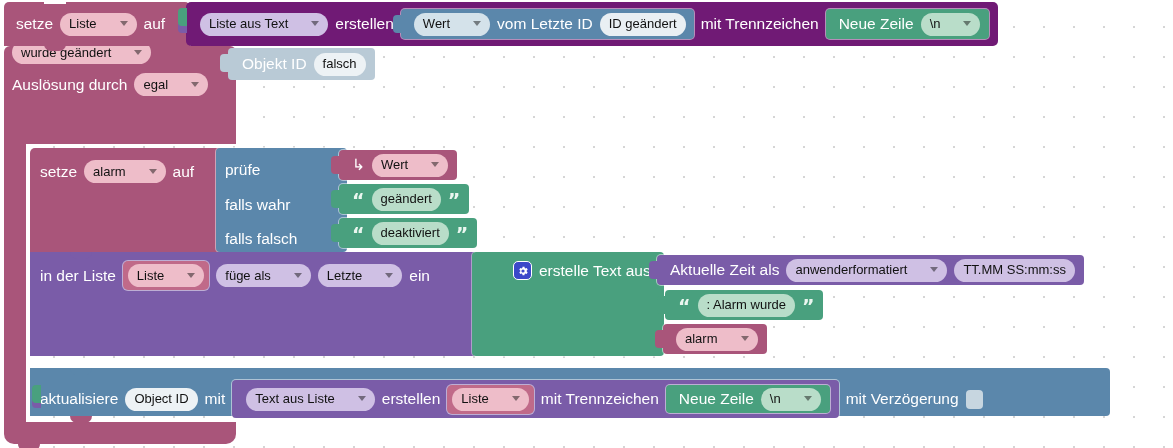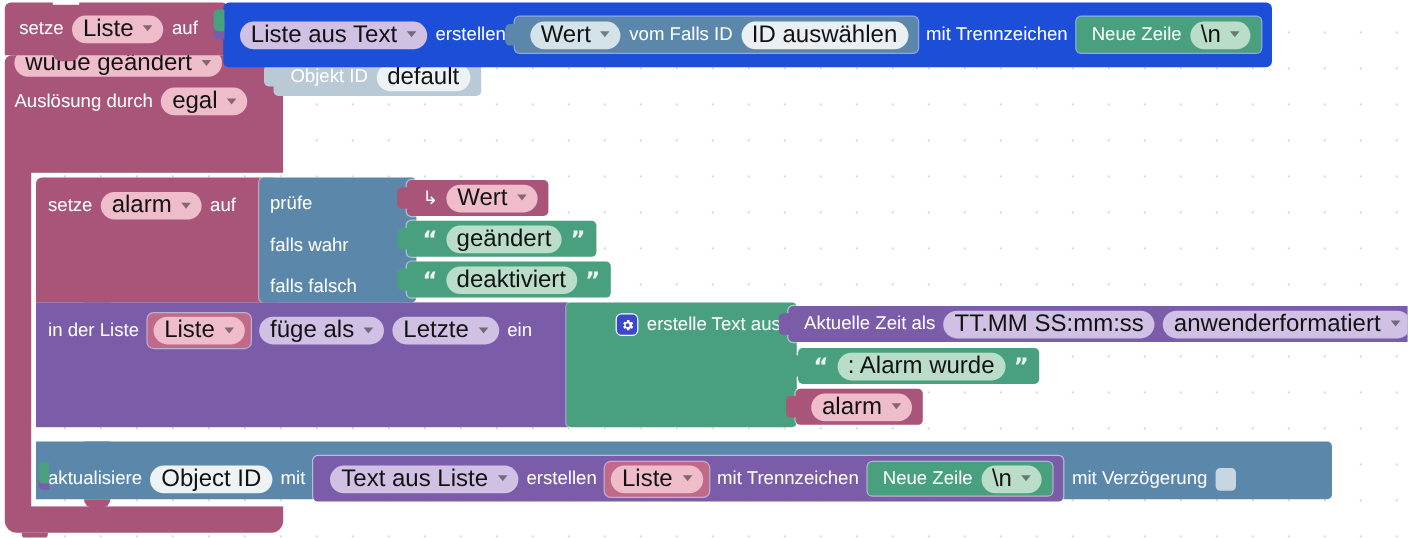--- a/index.html
+++ b/index.html
@@ -40,11 +40,11 @@
   .field {
     display: inline-flex;
     align-items: center;
-    gap: 7px;
+    gap: 22px;
     border-radius: 12px;
     padding: 3px 9px 4px 9px;
     color: #111;
-    font-size: 20px;
+    font-size: 13px;
     height: 23px;
     line-height: 1;
   }

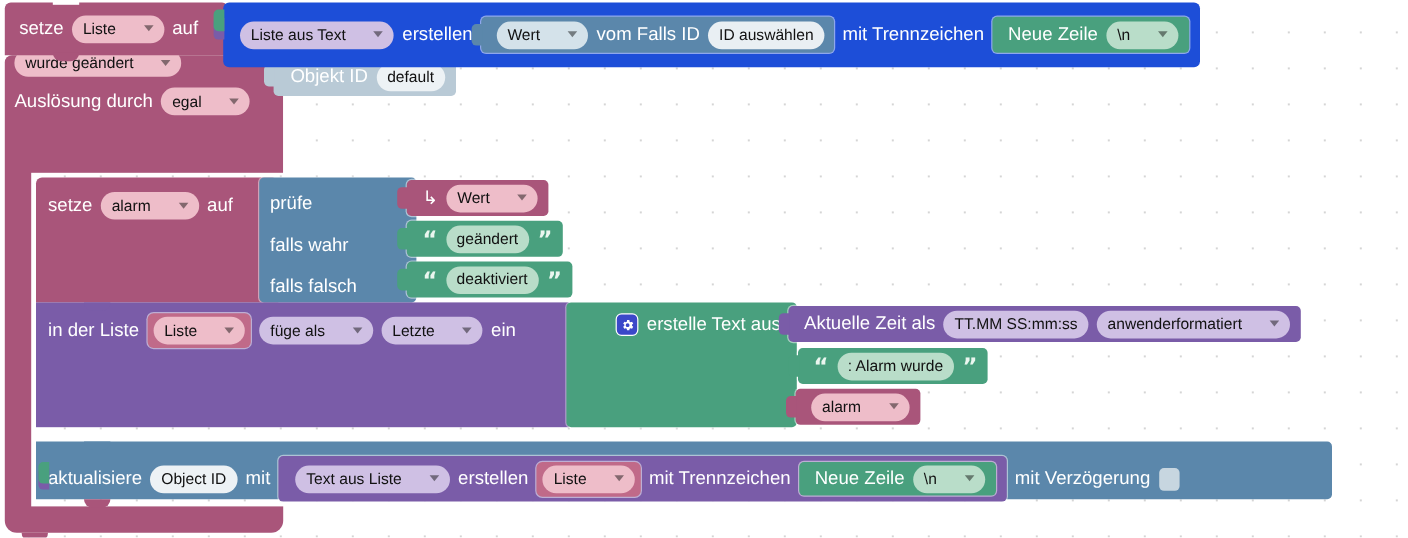--- a/index.html
+++ b/index.html
@@ -120,8 +120,8 @@
   
   #list-from-text {
     left: 186px; top: 2px;
-    height: 54px;
-    background: #1d4ed8;
+    height: 44px;
+    background: #701a75;
     border-radius: 5px;
     align-items: center;
     padding: 0 9px 0 14px;

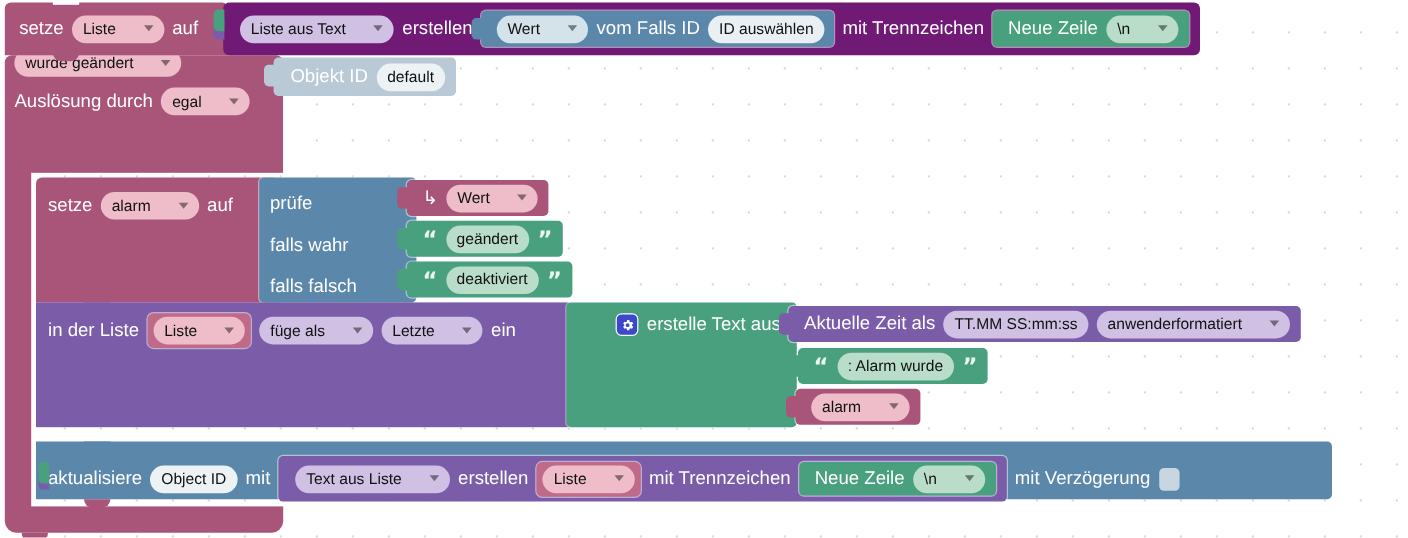--- a/index.html
+++ b/index.html
@@ -340,7 +340,7 @@
       <span>Wert</span>
         <i class="caret"></i>
     </span>
-    <span class="lbl">vom Falls ID</span>
+    <span class="lbl">vom Letzte ID</span>
     <span class="field f-steel">
       <span>ID auswählen</span>
     </span>

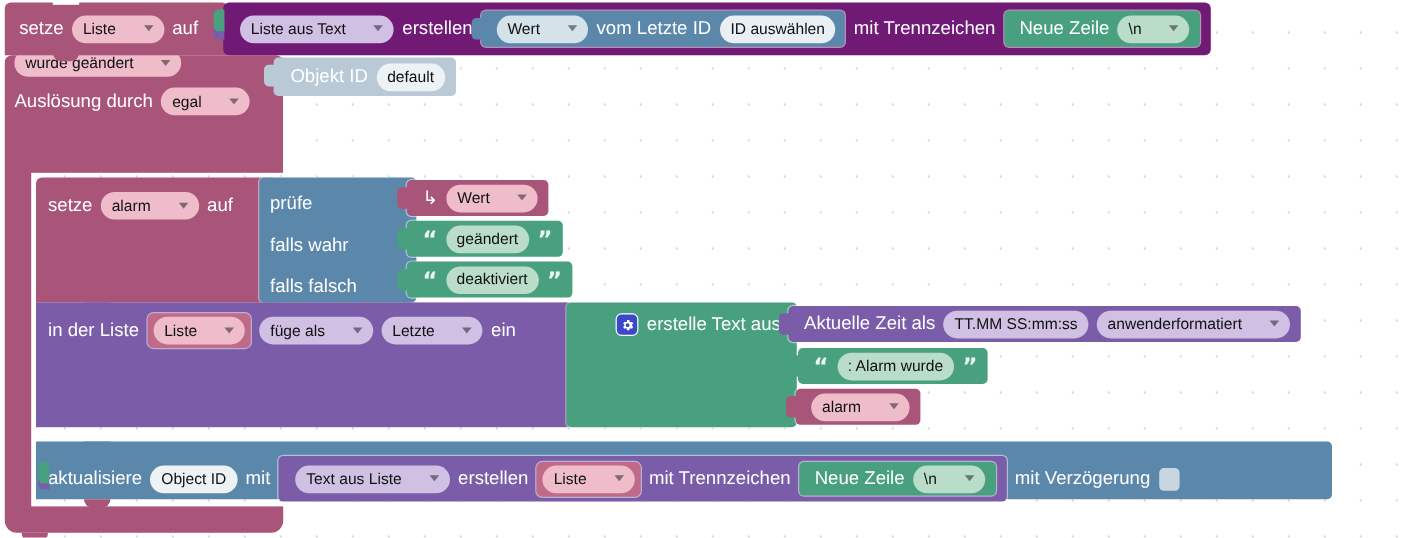--- a/index.html
+++ b/index.html
@@ -342,7 +342,7 @@
     </span>
     <span class="lbl">vom Letzte ID</span>
     <span class="field f-steel">
-      <span>ID auswählen</span>
+      <span>ID geändert</span>
     </span>
   </span>
 

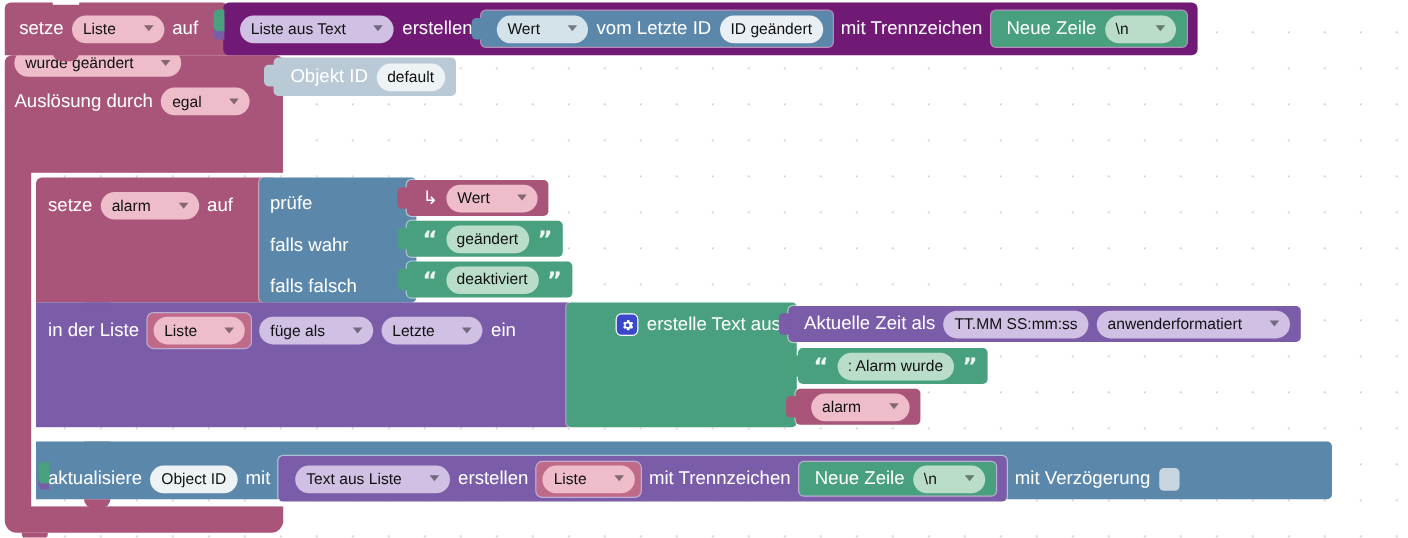--- a/index.html
+++ b/index.html
@@ -313,7 +313,7 @@
   <span class="tab" style="background:#b9cad6;"></span>
   <span class="lbl">Objekt ID</span>
   <span class="field f-plain">
-    <span>default</span>
+    <span>falsch</span>
   </span>
 </div>
 

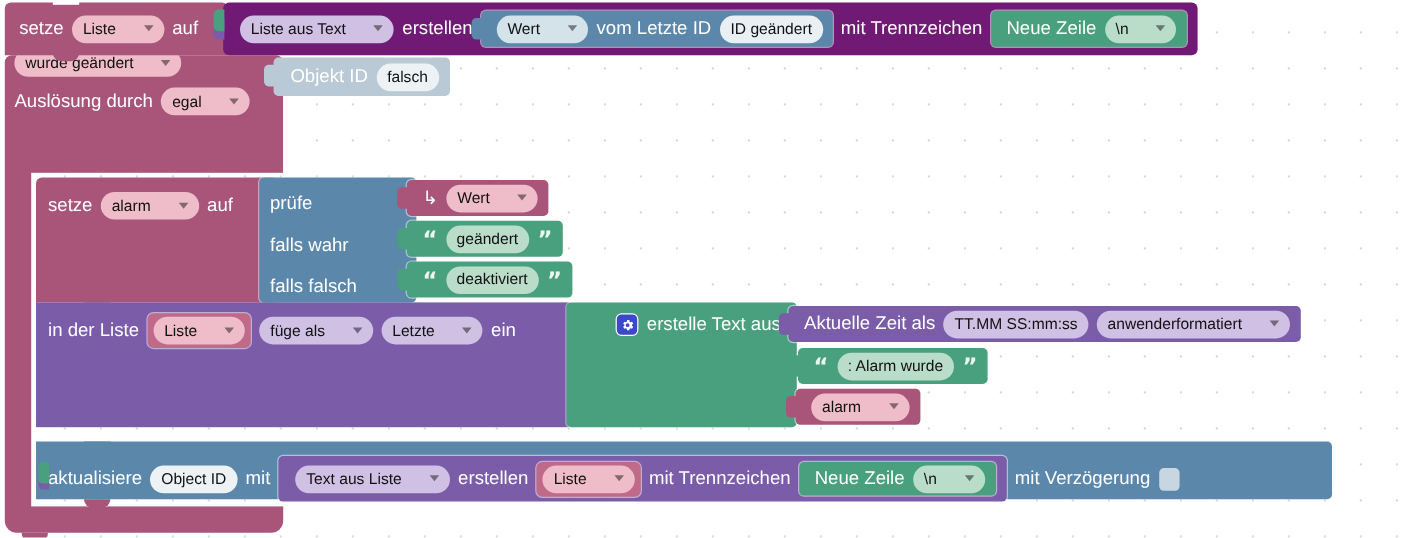--- a/index.html
+++ b/index.html
@@ -440,11 +440,11 @@
   <span class="tab" style="background:#7a5ca8;"></span>
   <span class="lbl">Aktuelle Zeit als</span>
   <span class="field f-purple">
+    <span>anwenderformatiert</span>
+      <i class="caret"></i>
+  </span>
+  <span class="field f-purple">
     <span>TT.MM SS:mm:ss</span>
-  </span>
-  <span class="field f-purple">
-    <span>anwenderformatiert</span>
-      <i class="caret"></i>
   </span>
 </div>
 

